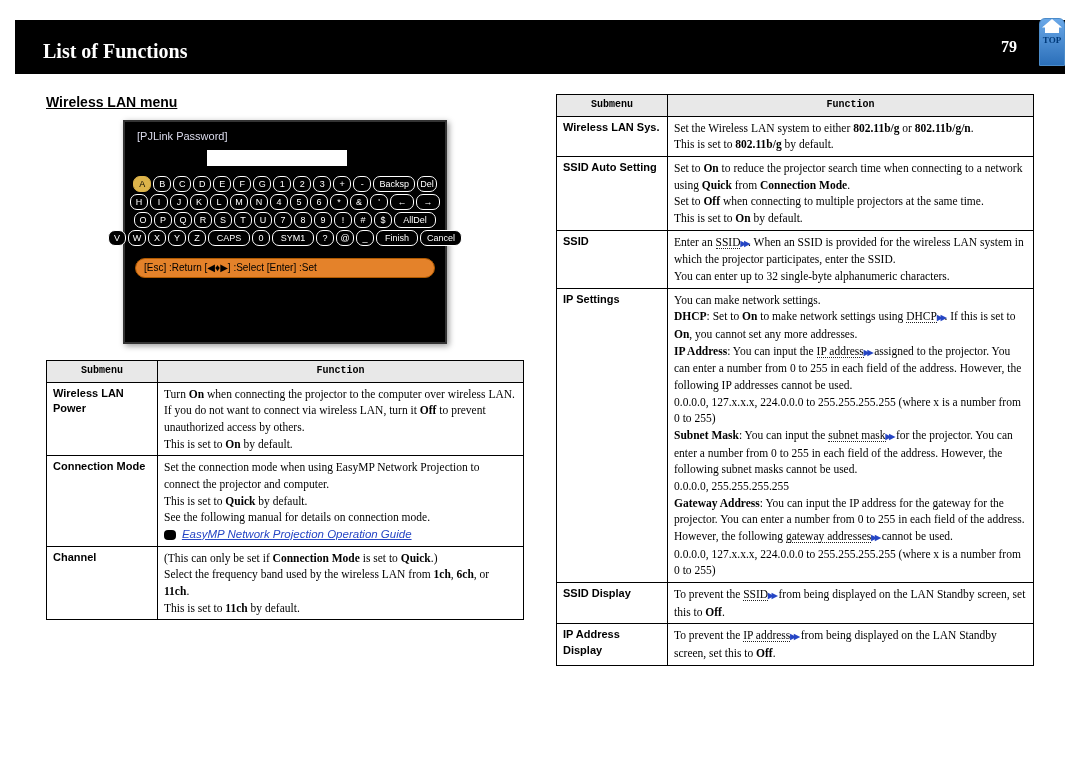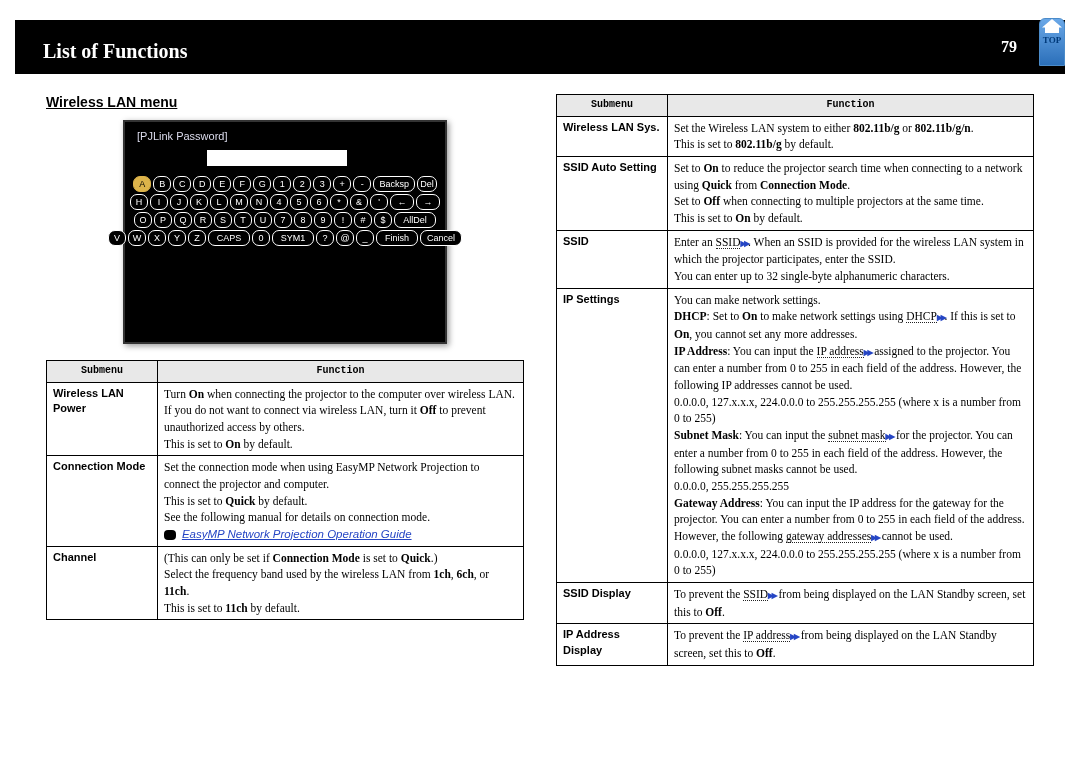--- a/index.html
+++ b/index.html
@@ -269,6 +269,7 @@
             <span class="key wide">Cancel</span>
           </div>
         </div>
+      <div class="shot-bar">[Esc] :Return [◀♦▶] :Select [Enter] :Set</div>
     </div>
 
     <table class="func">

